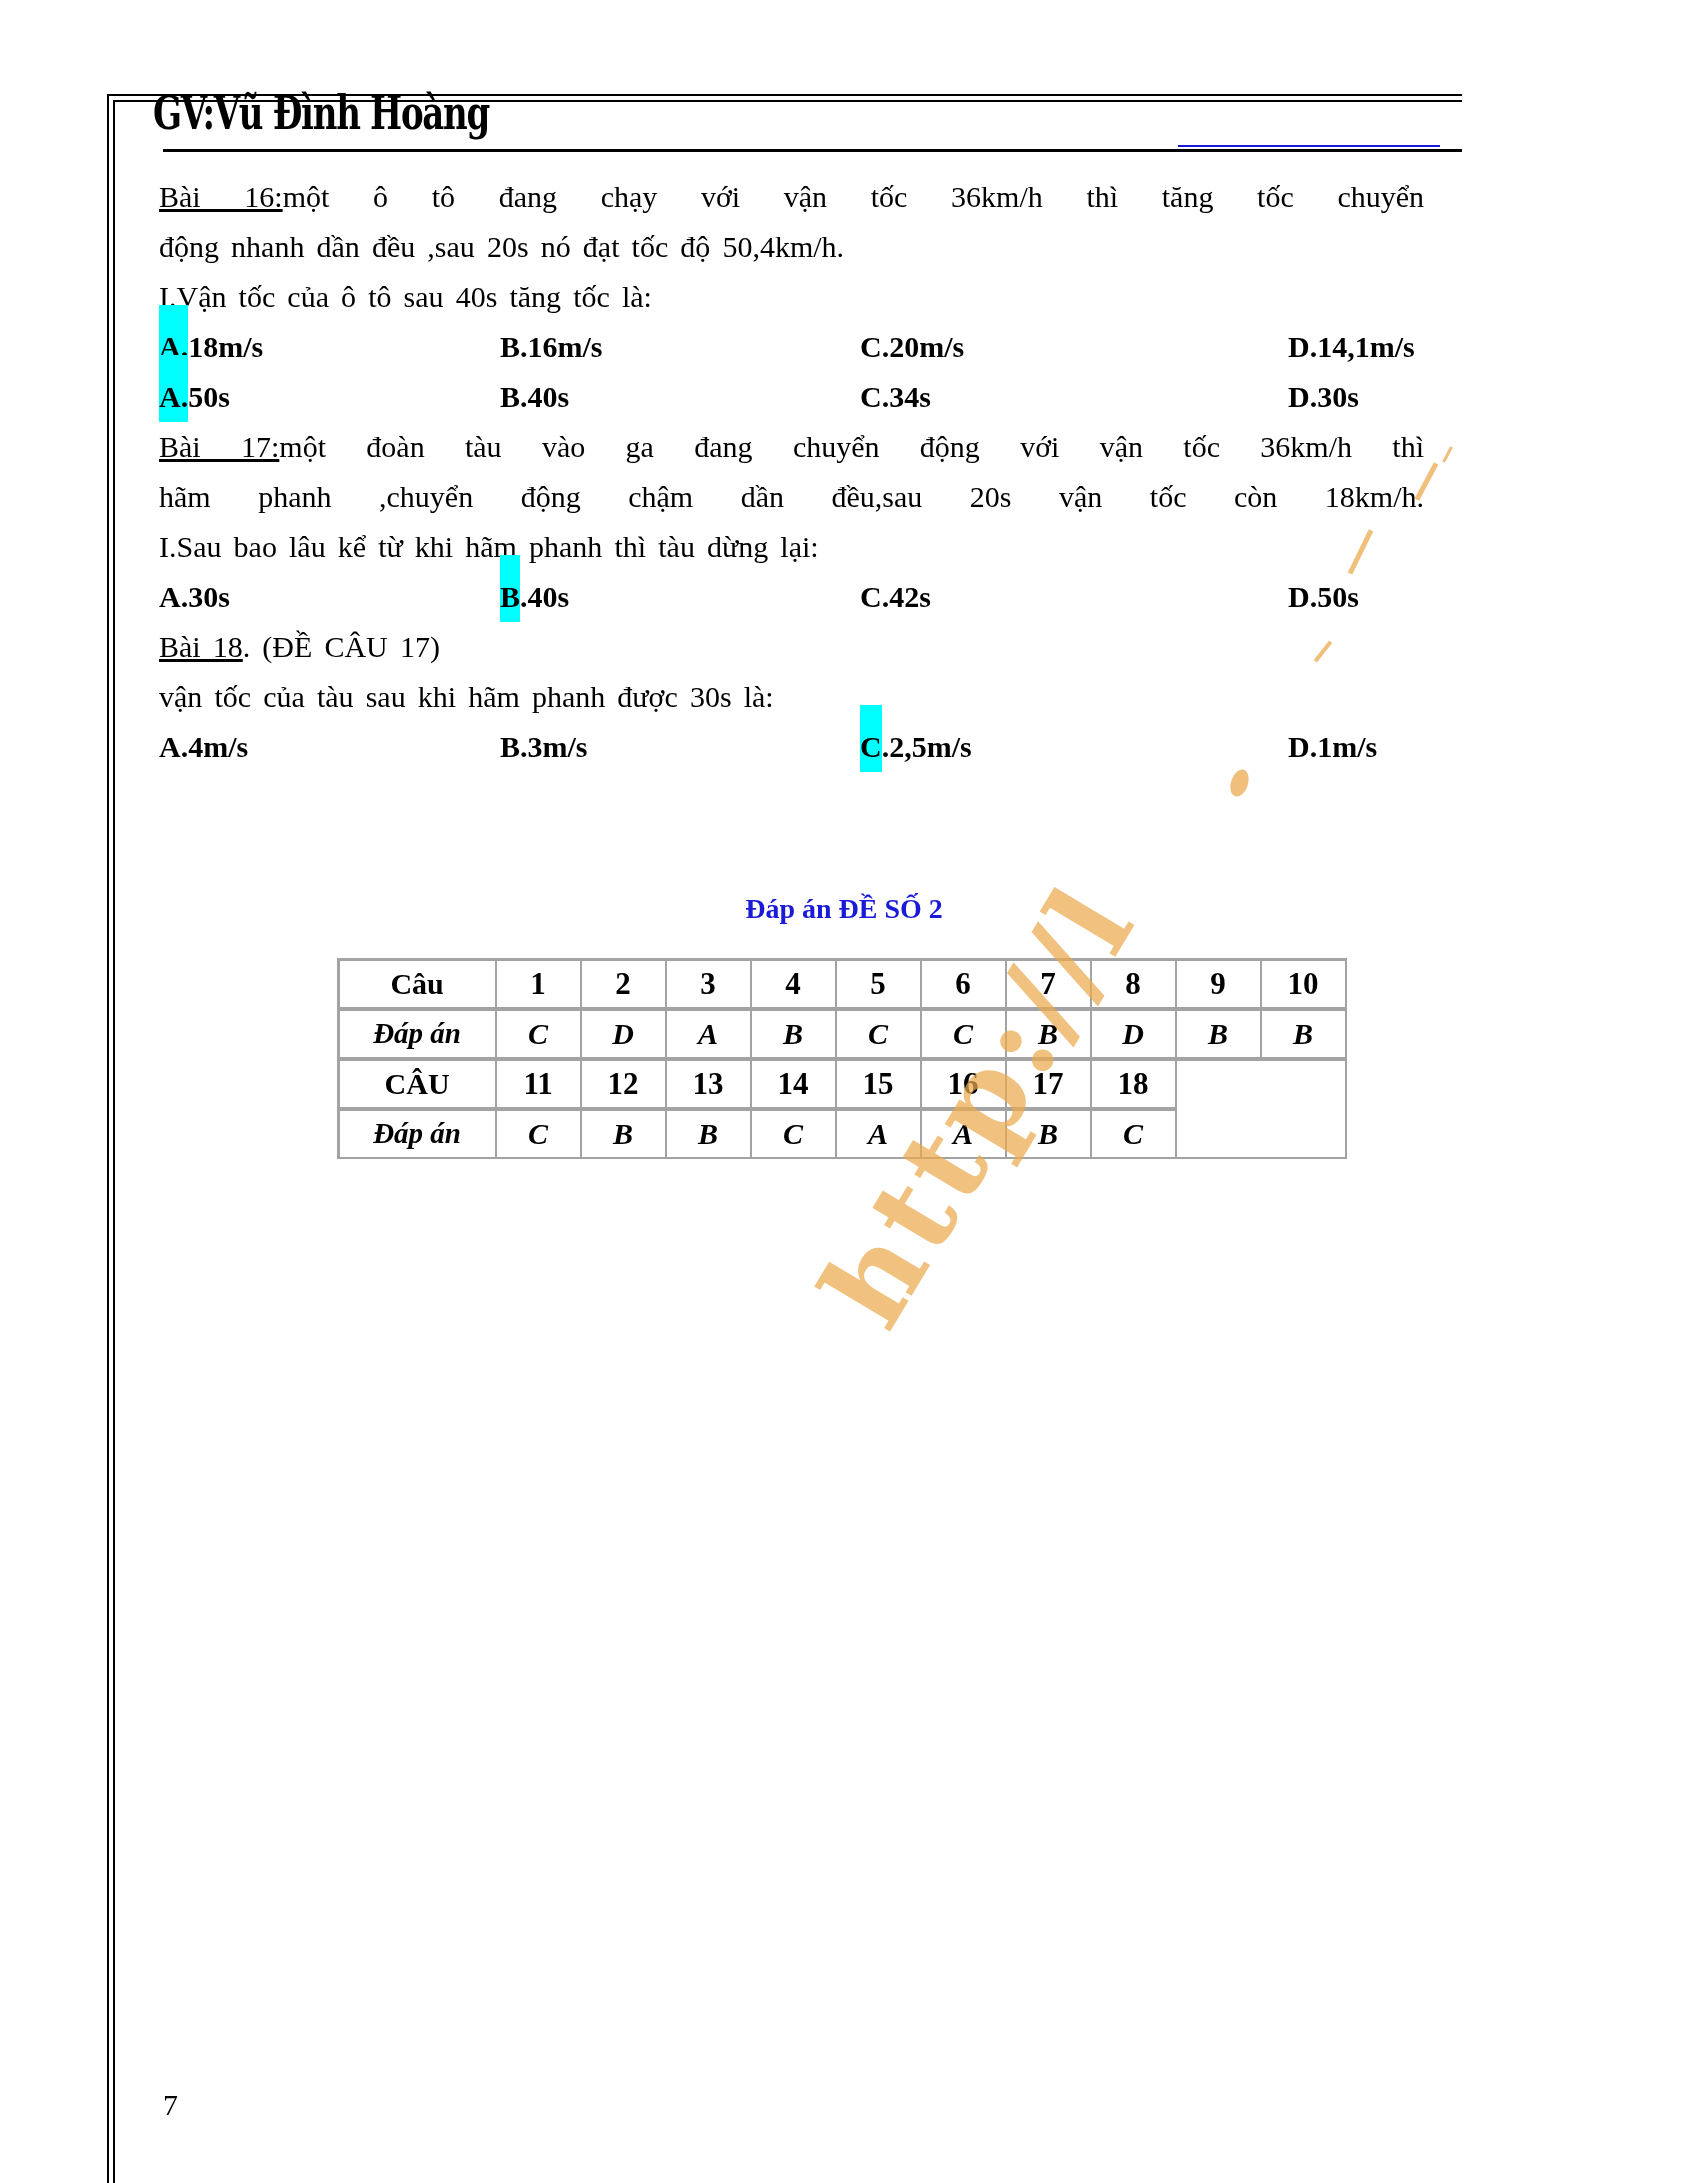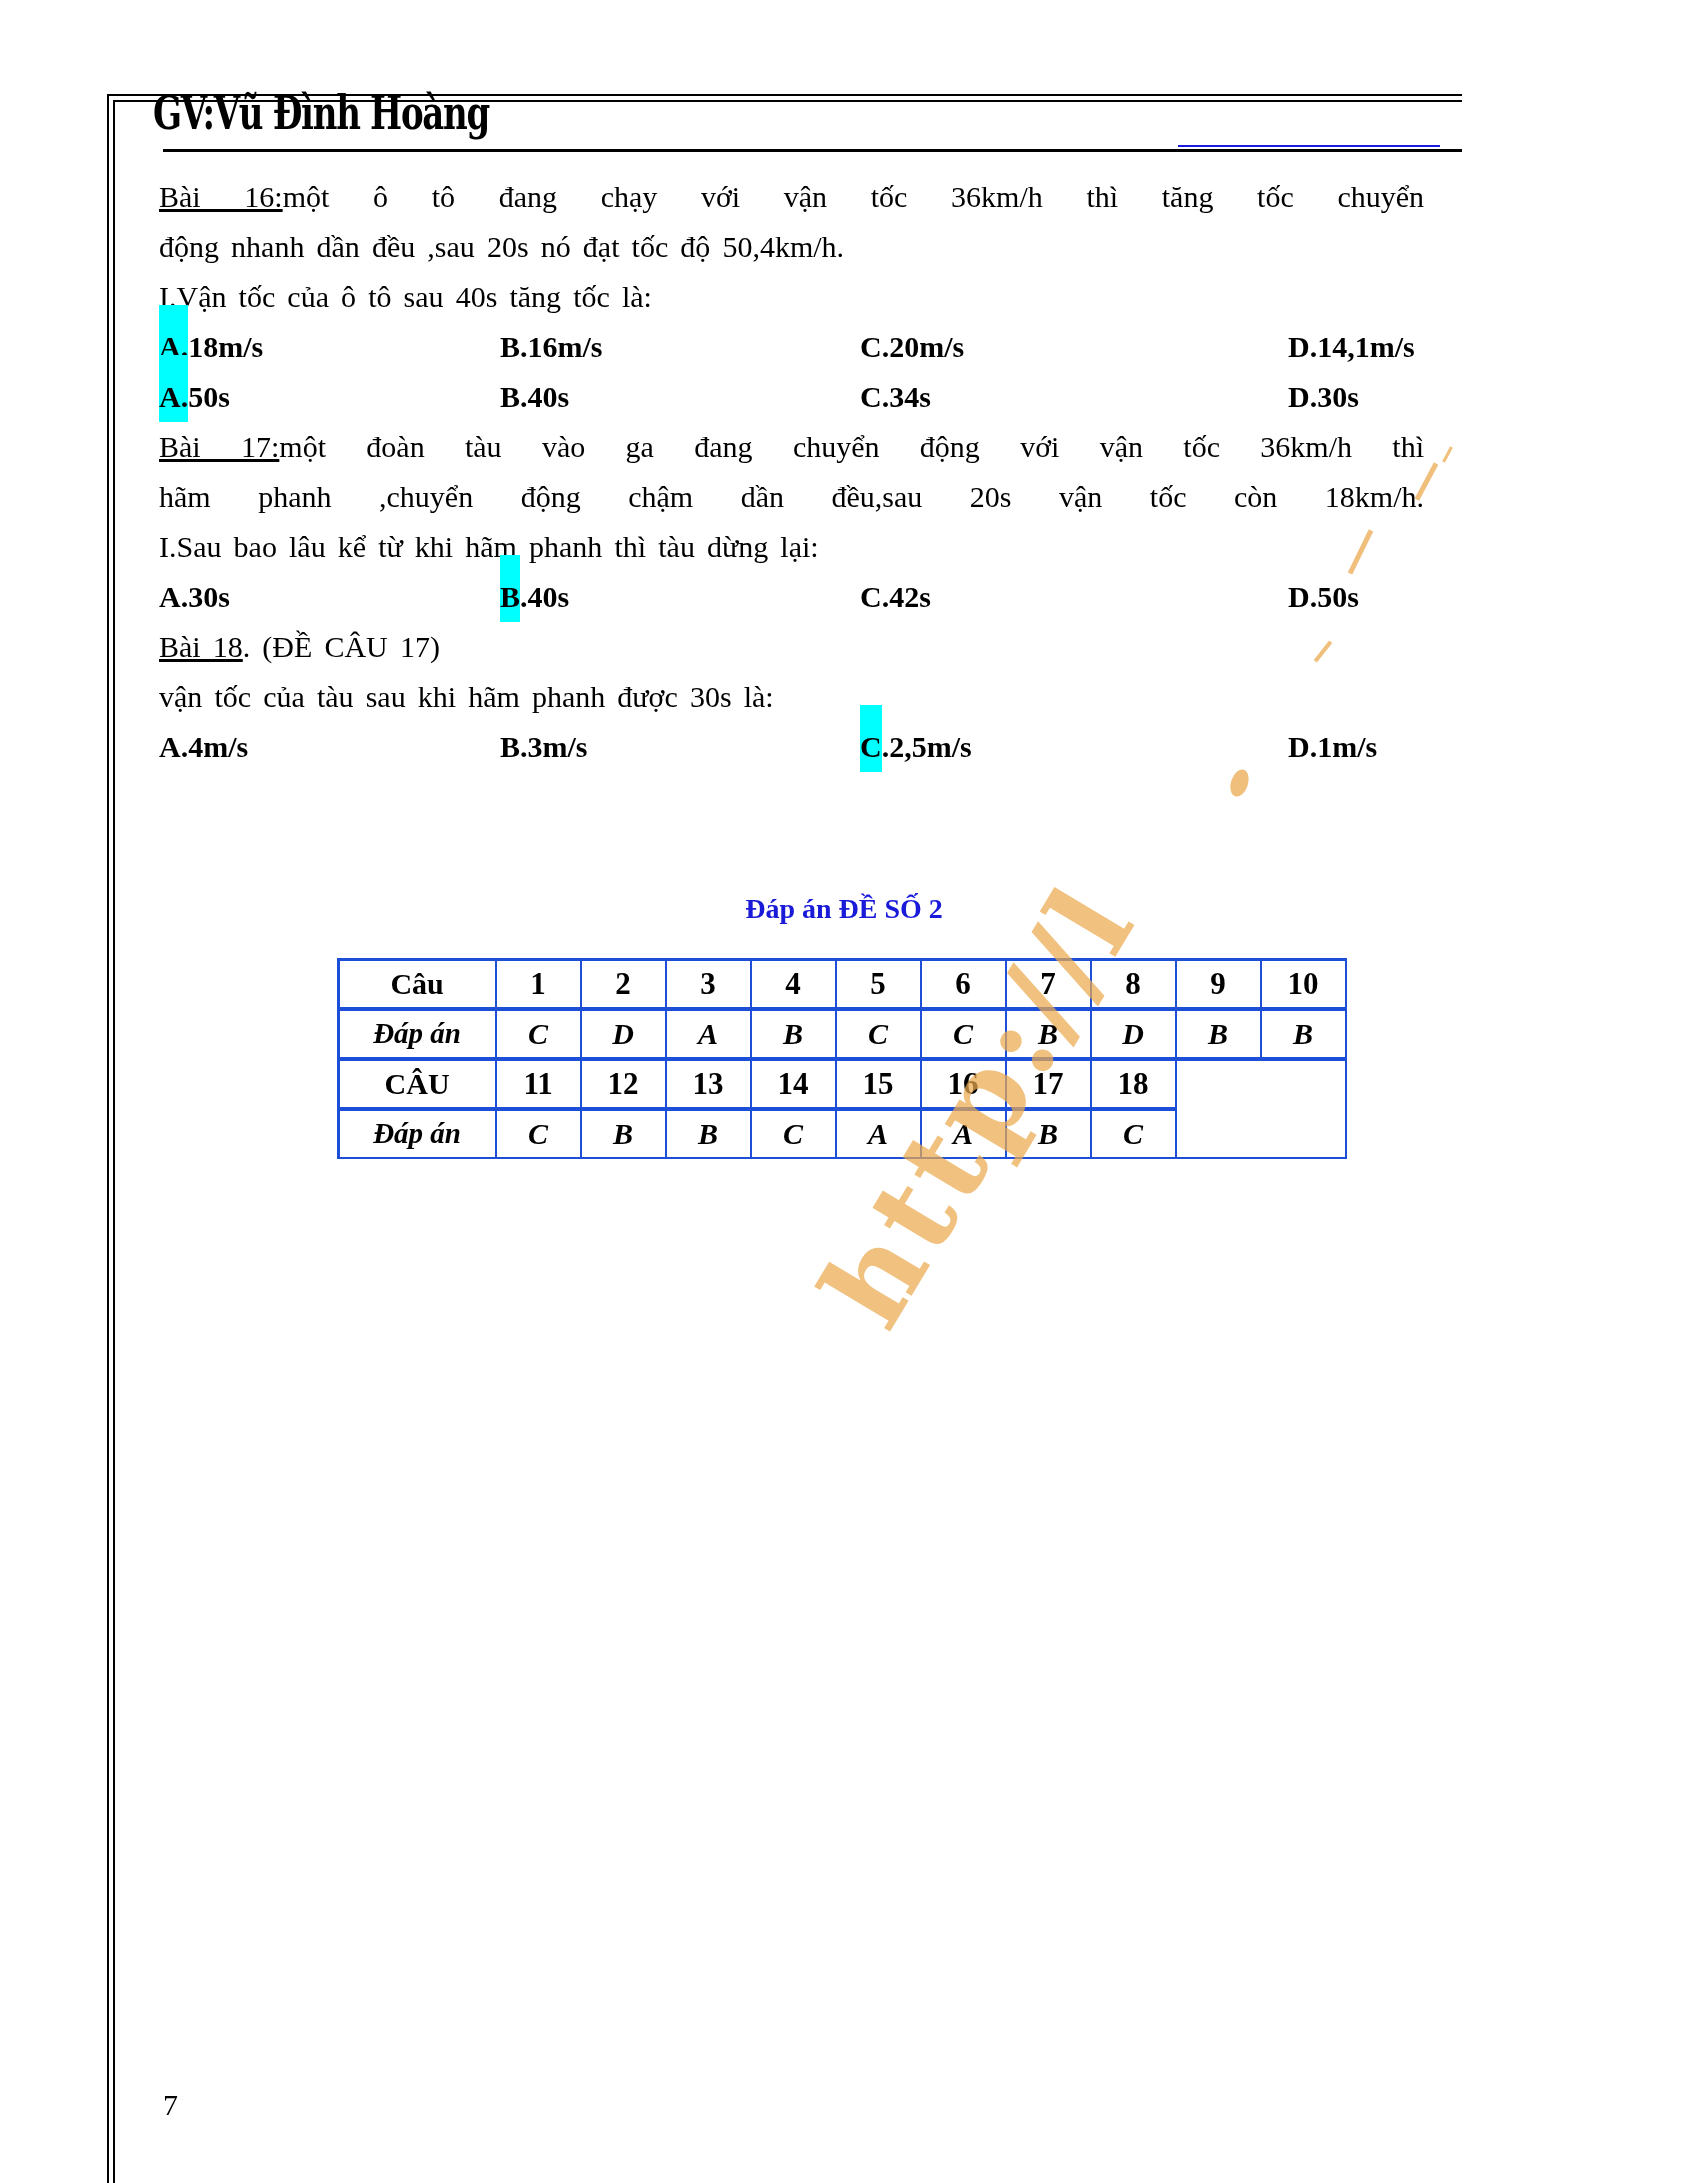--- a/index.html
+++ b/index.html
@@ -26,7 +26,7 @@
 
   .tbl-title{position:absolute;left:337px;top:849px;width:1014px;text-align:center;
     font-weight:bold;font-size:28px;color:#1a1ad9;}
-  .tbl{position:absolute;left:337px;top:914px;background:#1d4ed8;padding:2.6px;
+  .tbl{position:absolute;left:337px;top:914px;background:#a3a3a3;padding:2.6px;
     display:grid;grid-template-columns:155px repeat(10,83px);grid-template-rows:repeat(4,46px);
     column-gap:2px;row-gap:4px;}
   .cell{background:#fff;display:flex;align-items:center;justify-content:center;font-weight:bold;}

